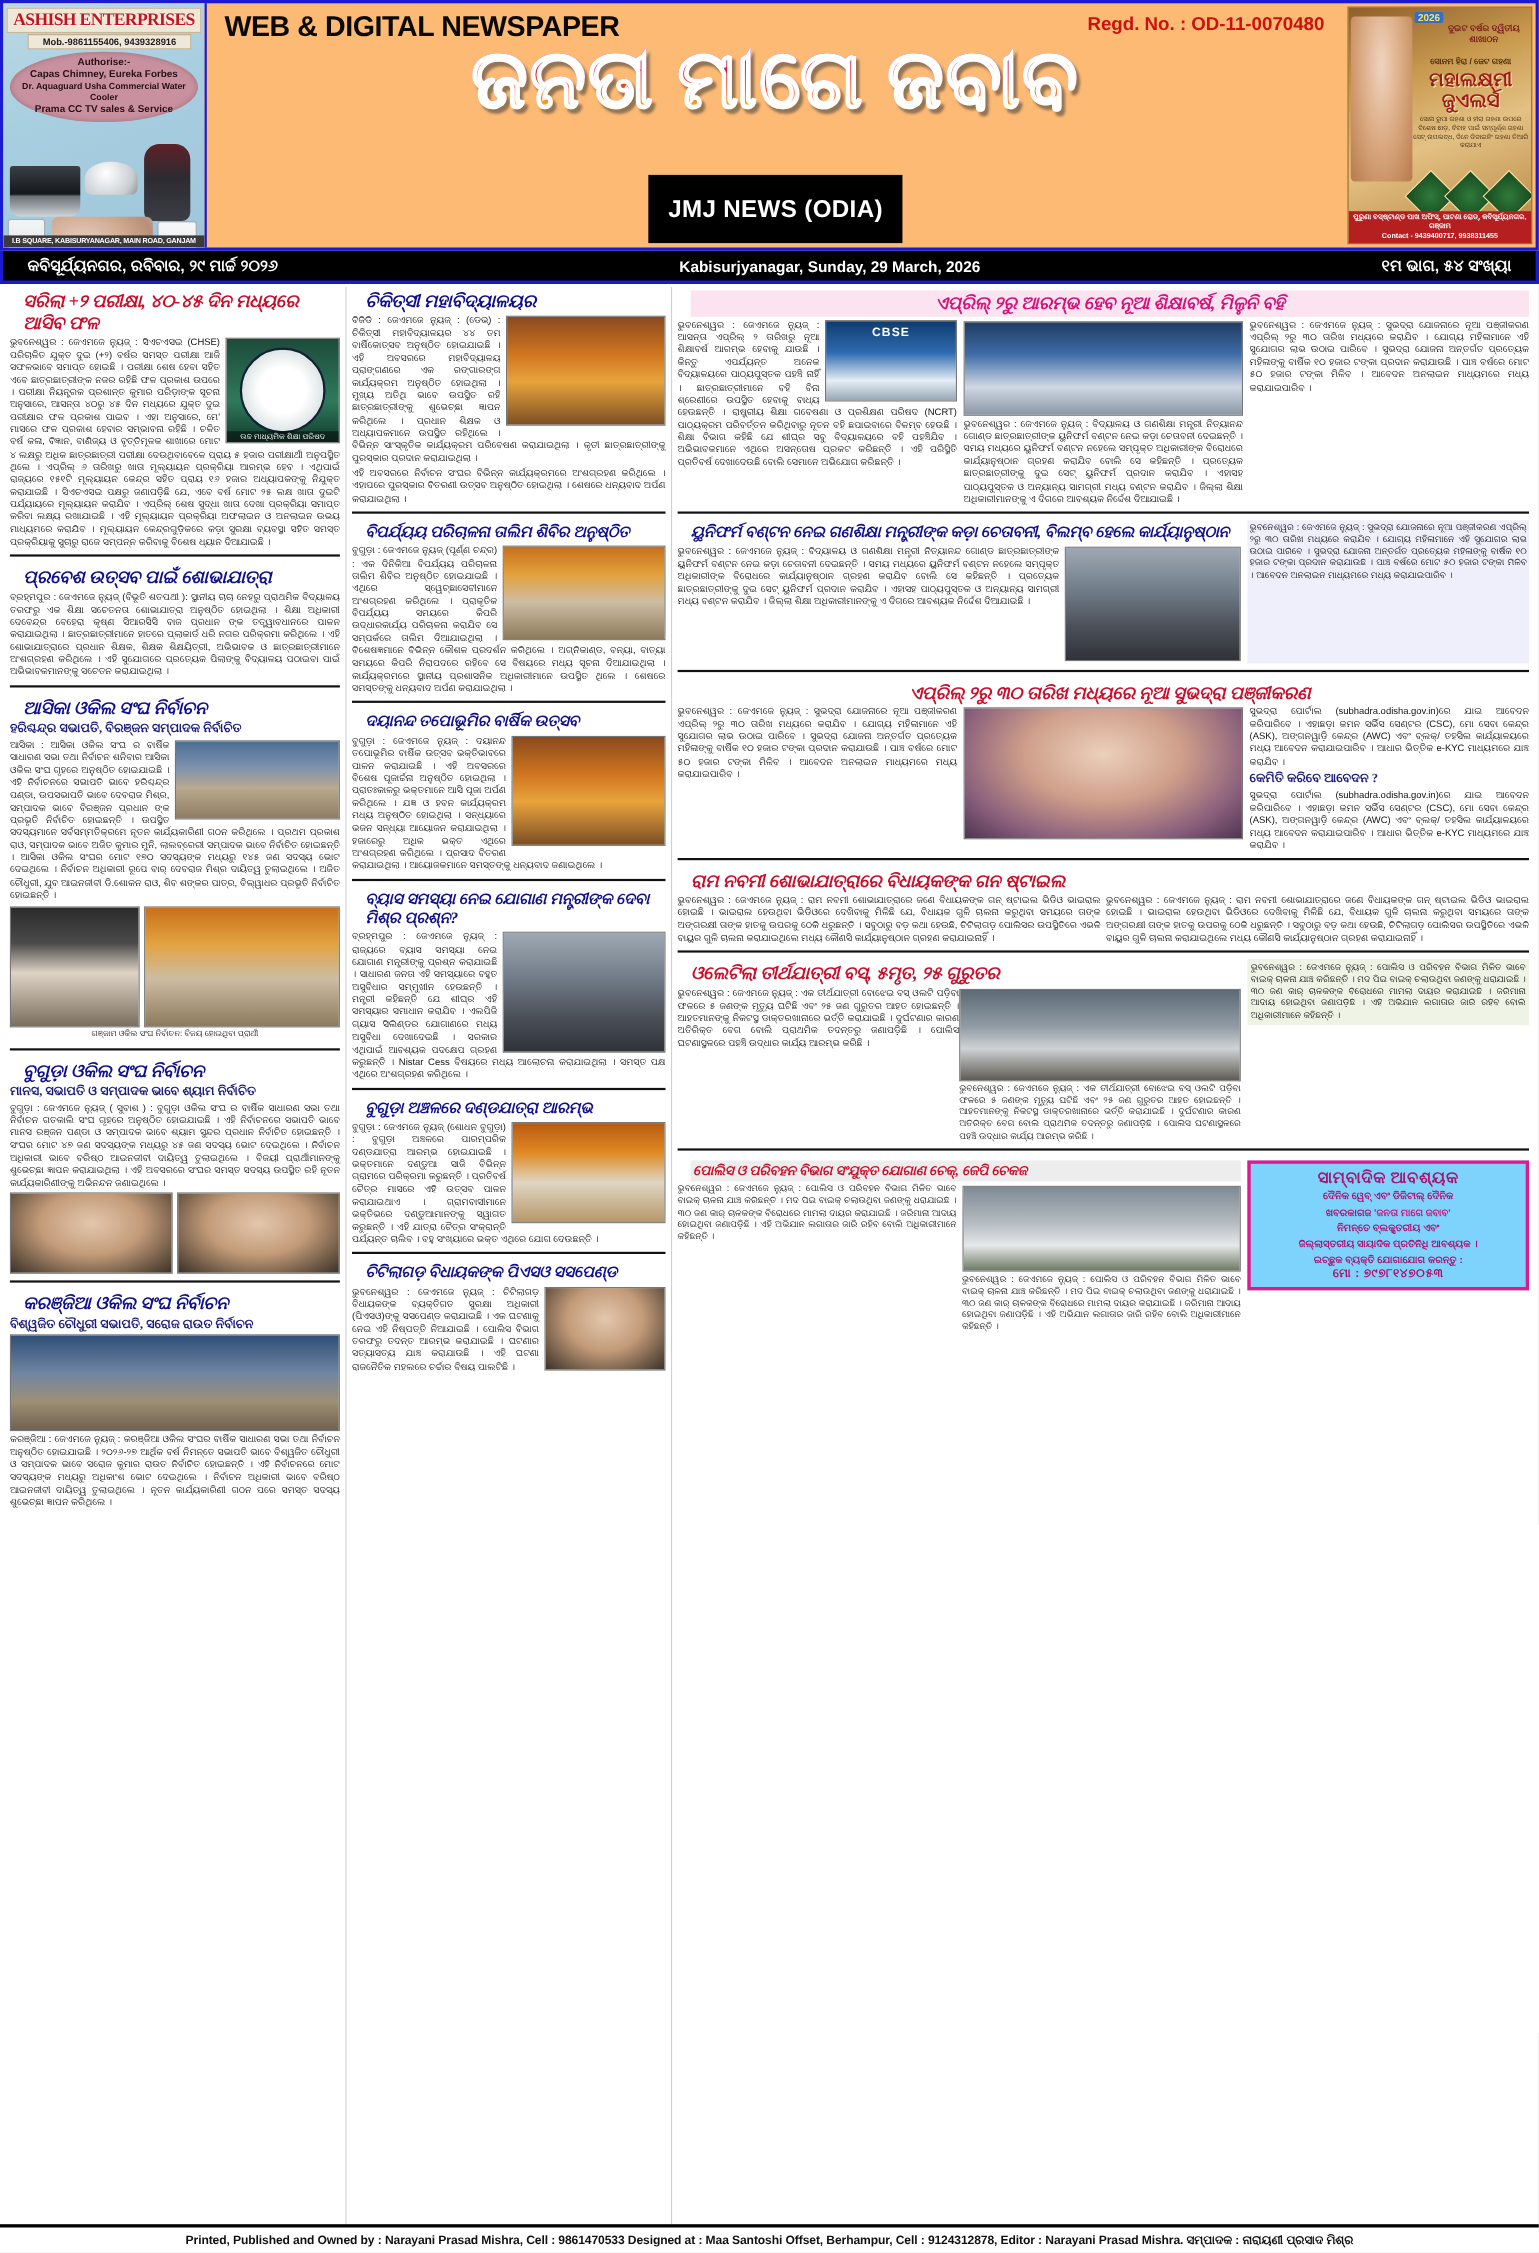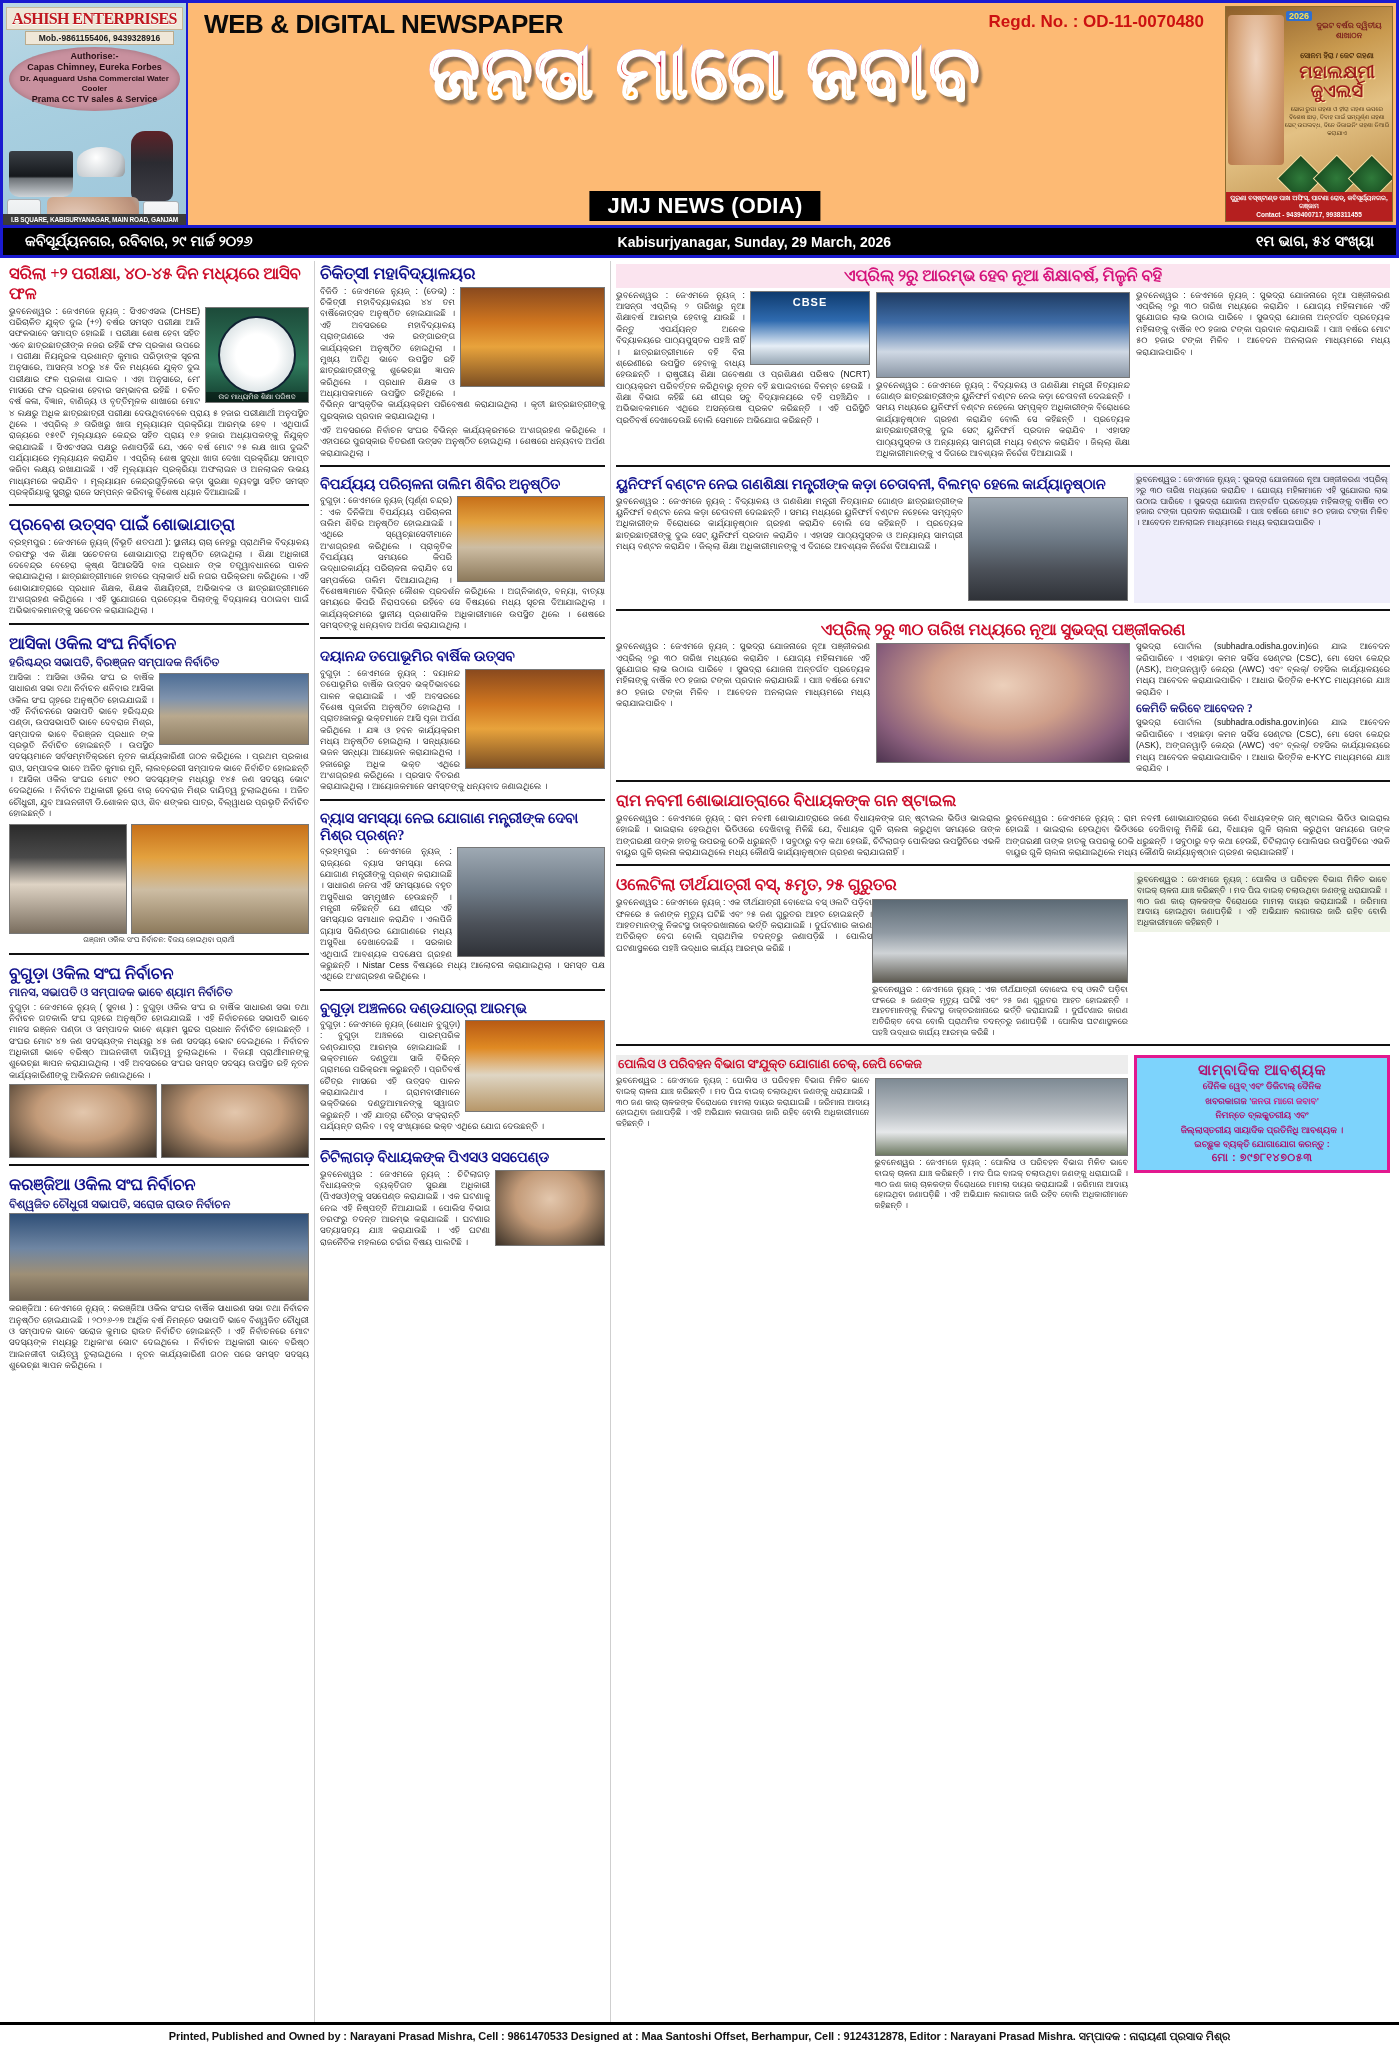--- a/index.html
+++ b/index.html
@@ -89,7 +89,7 @@
   .jmj {
     position:absolute; left:50%; transform:translateX(-50%);
     bottom:4px; background:#000; color:#fff;
-    font-size:22px; font-weight:bold; padding:2px 18px;
+    font-size:22px; font-weight:bold; padding:18px 18px;
     letter-spacing:.3px; white-space:nowrap;
   }
   .ad-right {

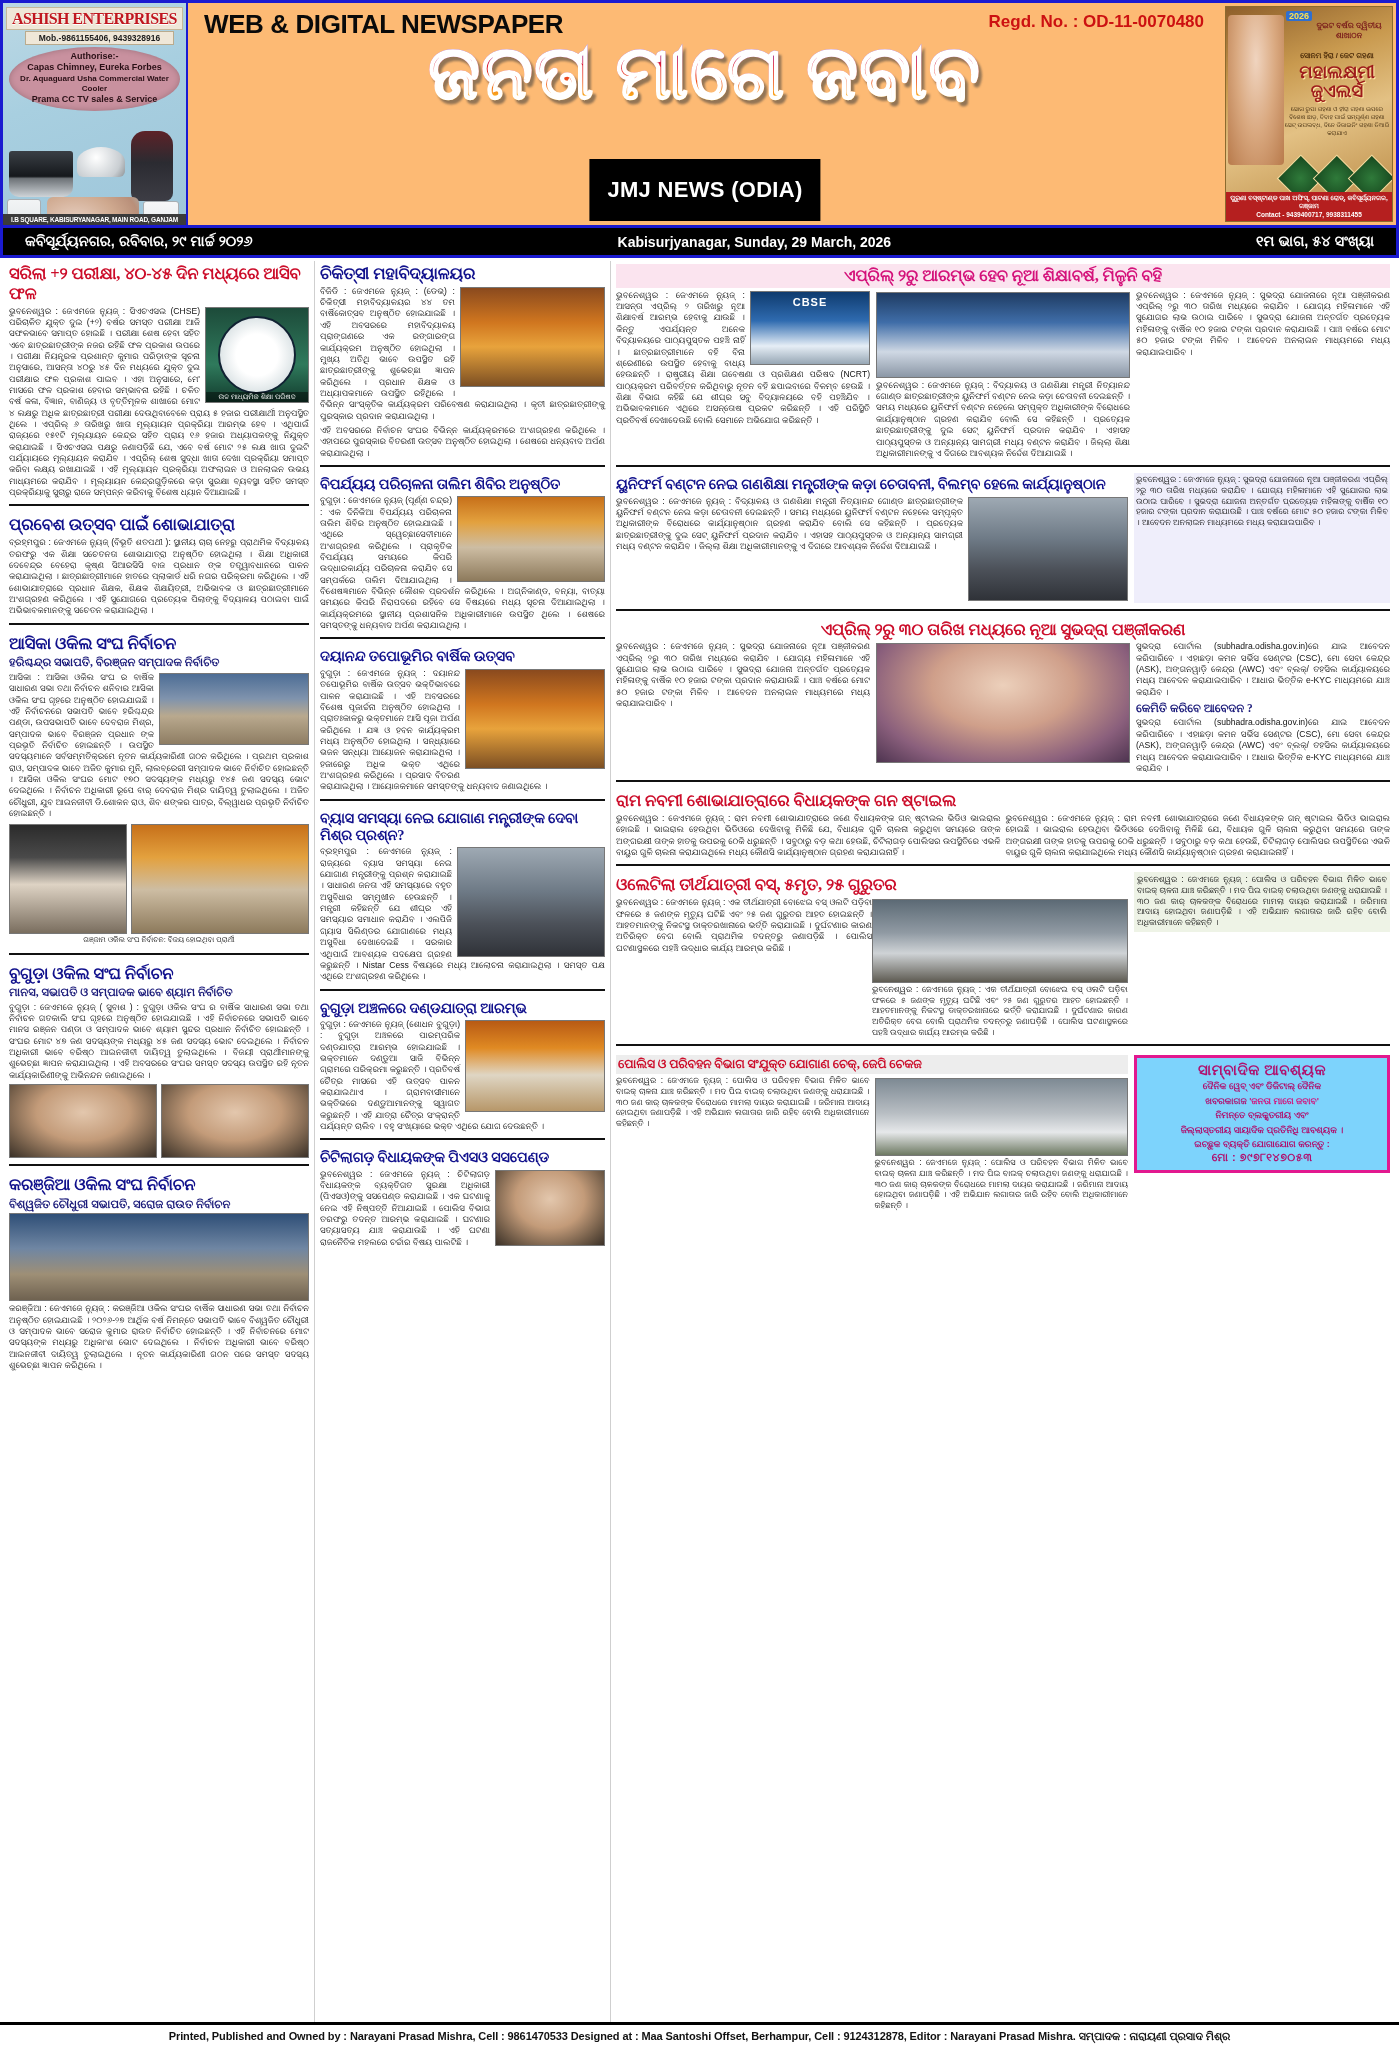--- a/index.html
+++ b/index.html
@@ -135,7 +135,7 @@
   .hl {
     font-family:"Liberation Serif", serif;
     font-weight:bold; line-height:1.2;
-    margin:3px 0 2px 0; letter-spacing:-0.2px;
+    margin:3px 0 2px 12px; letter-spacing:-0.2px;font-style:italic;
   }
   .hl-blue { color:#10108c; }
   .hl-red  { color:#cc0d2a; }

